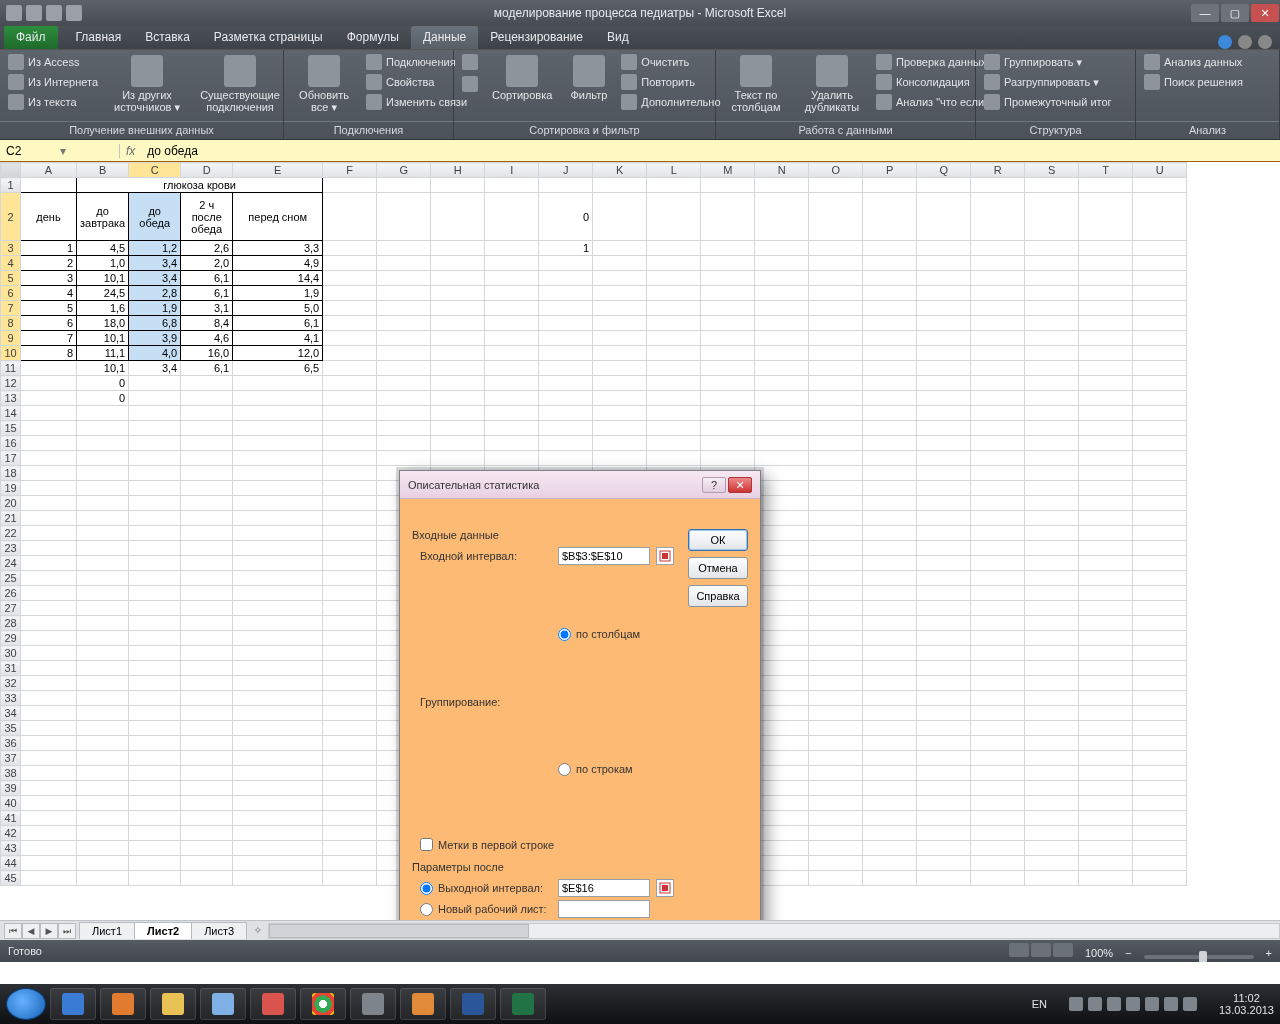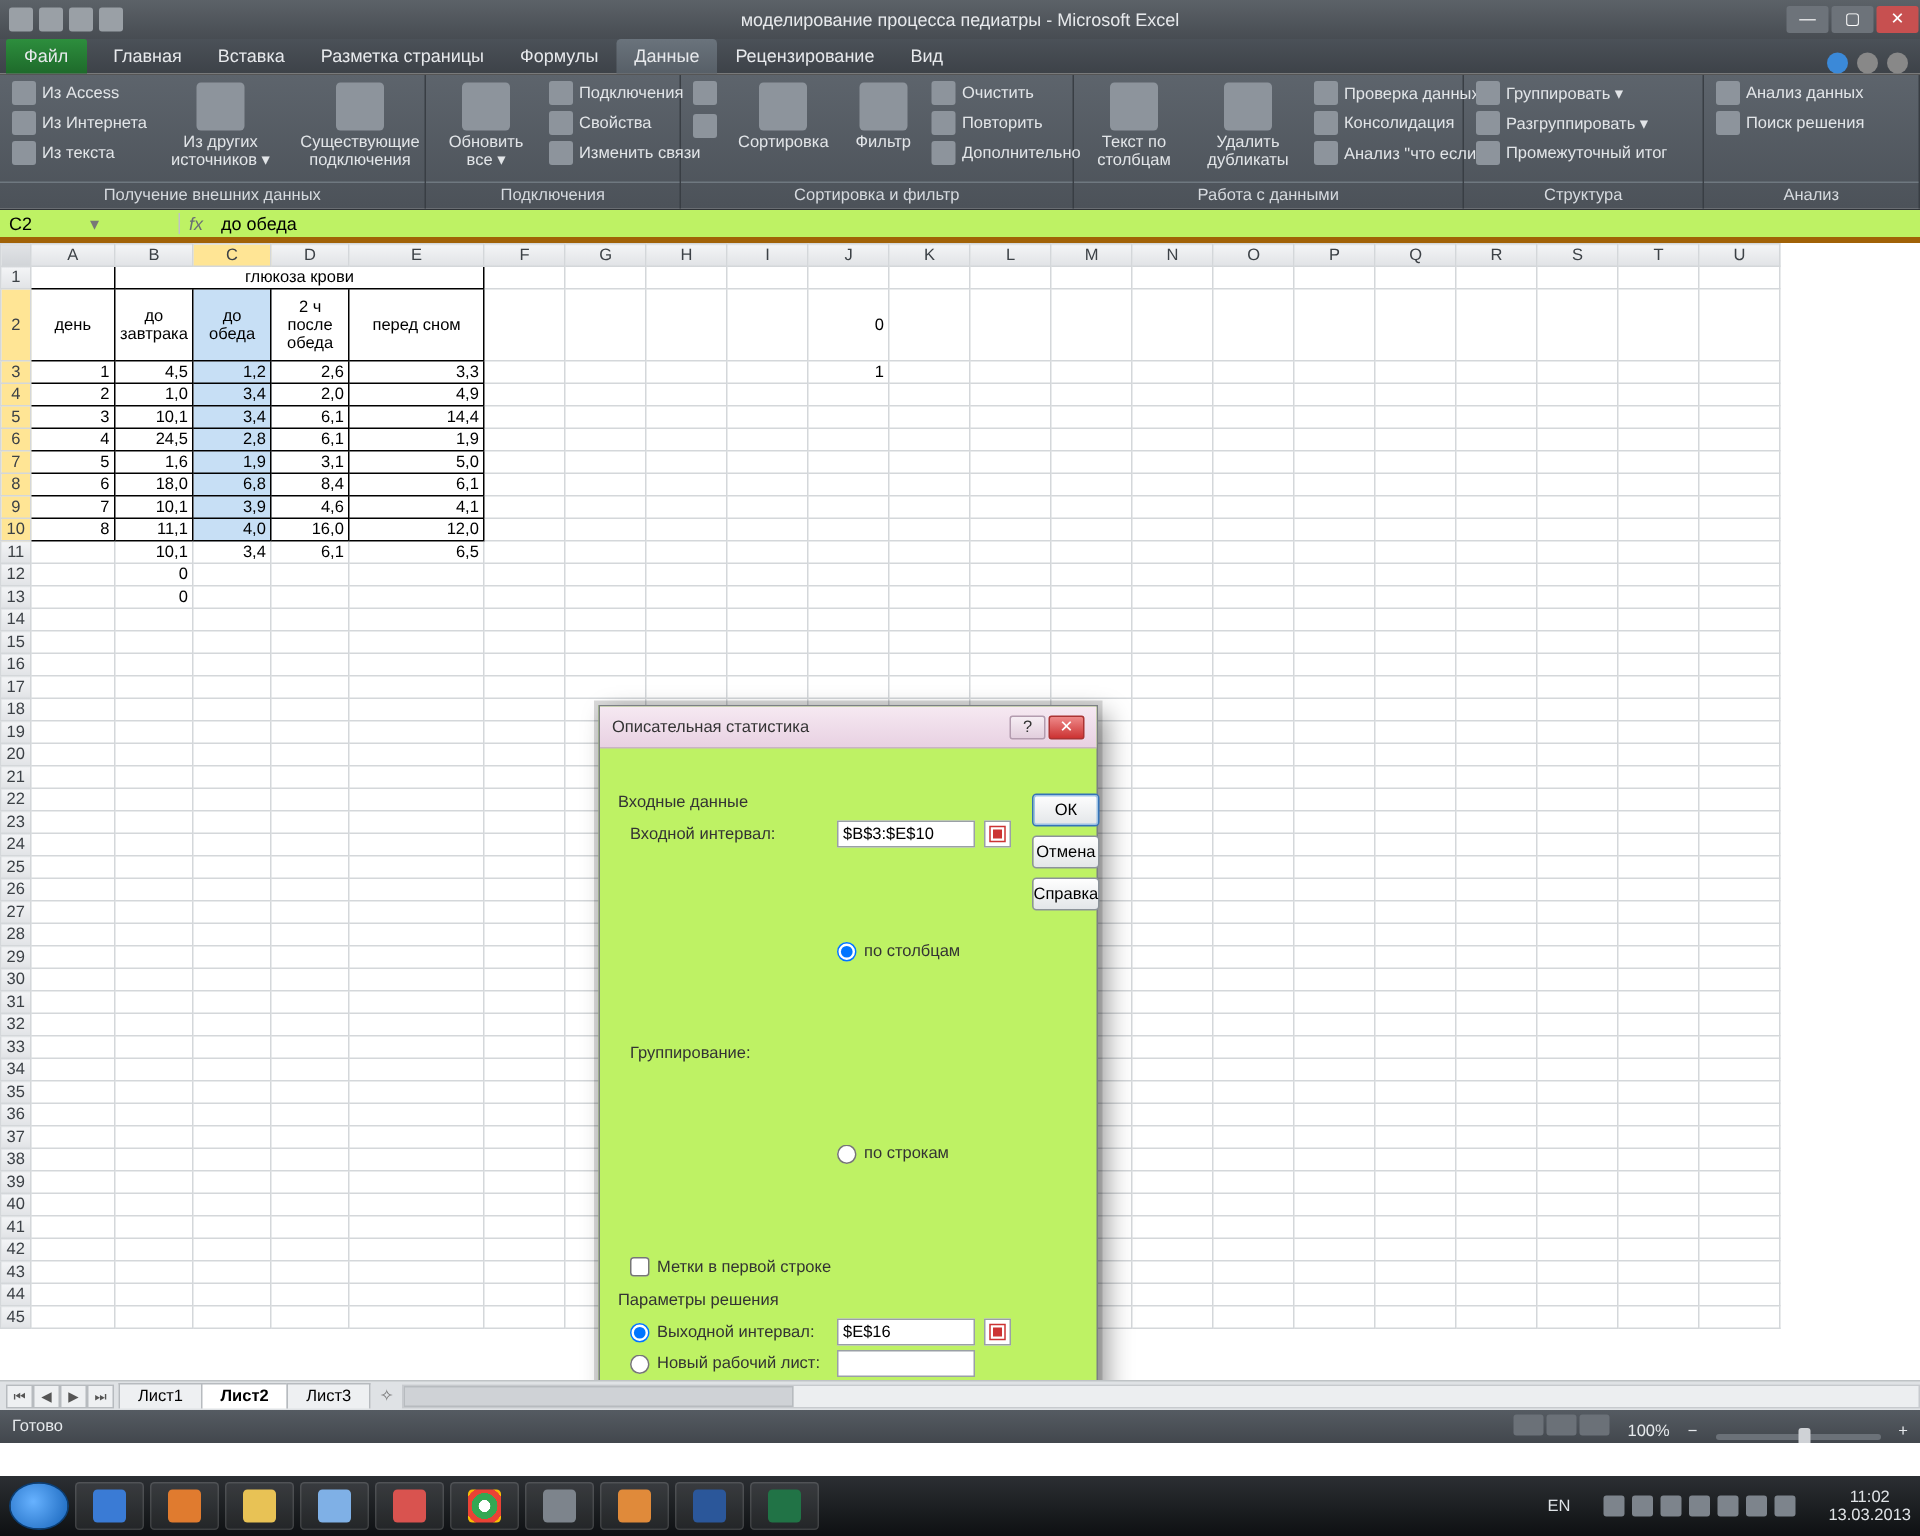--- a/index.html
+++ b/index.html
@@ -34,7 +34,7 @@
 .vstack{display:flex;flex-direction:column;gap:2px;}
 
 
-.fbar { height:22px; border-bottom:4px solid #a16207; display:flex; align-items:center; font-size:12px; background:#bef264; }
+.fbar { height:22px; border-bottom:1px solid #a16207; display:flex; align-items:center; font-size:12px; background:#fef9c3; }
 .fbar .name { width:120px; border-right:1px solid #bfc3c6; padding:0 6px; display:flex; align-items:center; gap:4px; }
 .fbar .name input { border:none; background:transparent; width:50px; font-size:12px; }
 .fbar .fx { padding:0 6px; color:#6a6f74; font-style:italic; }

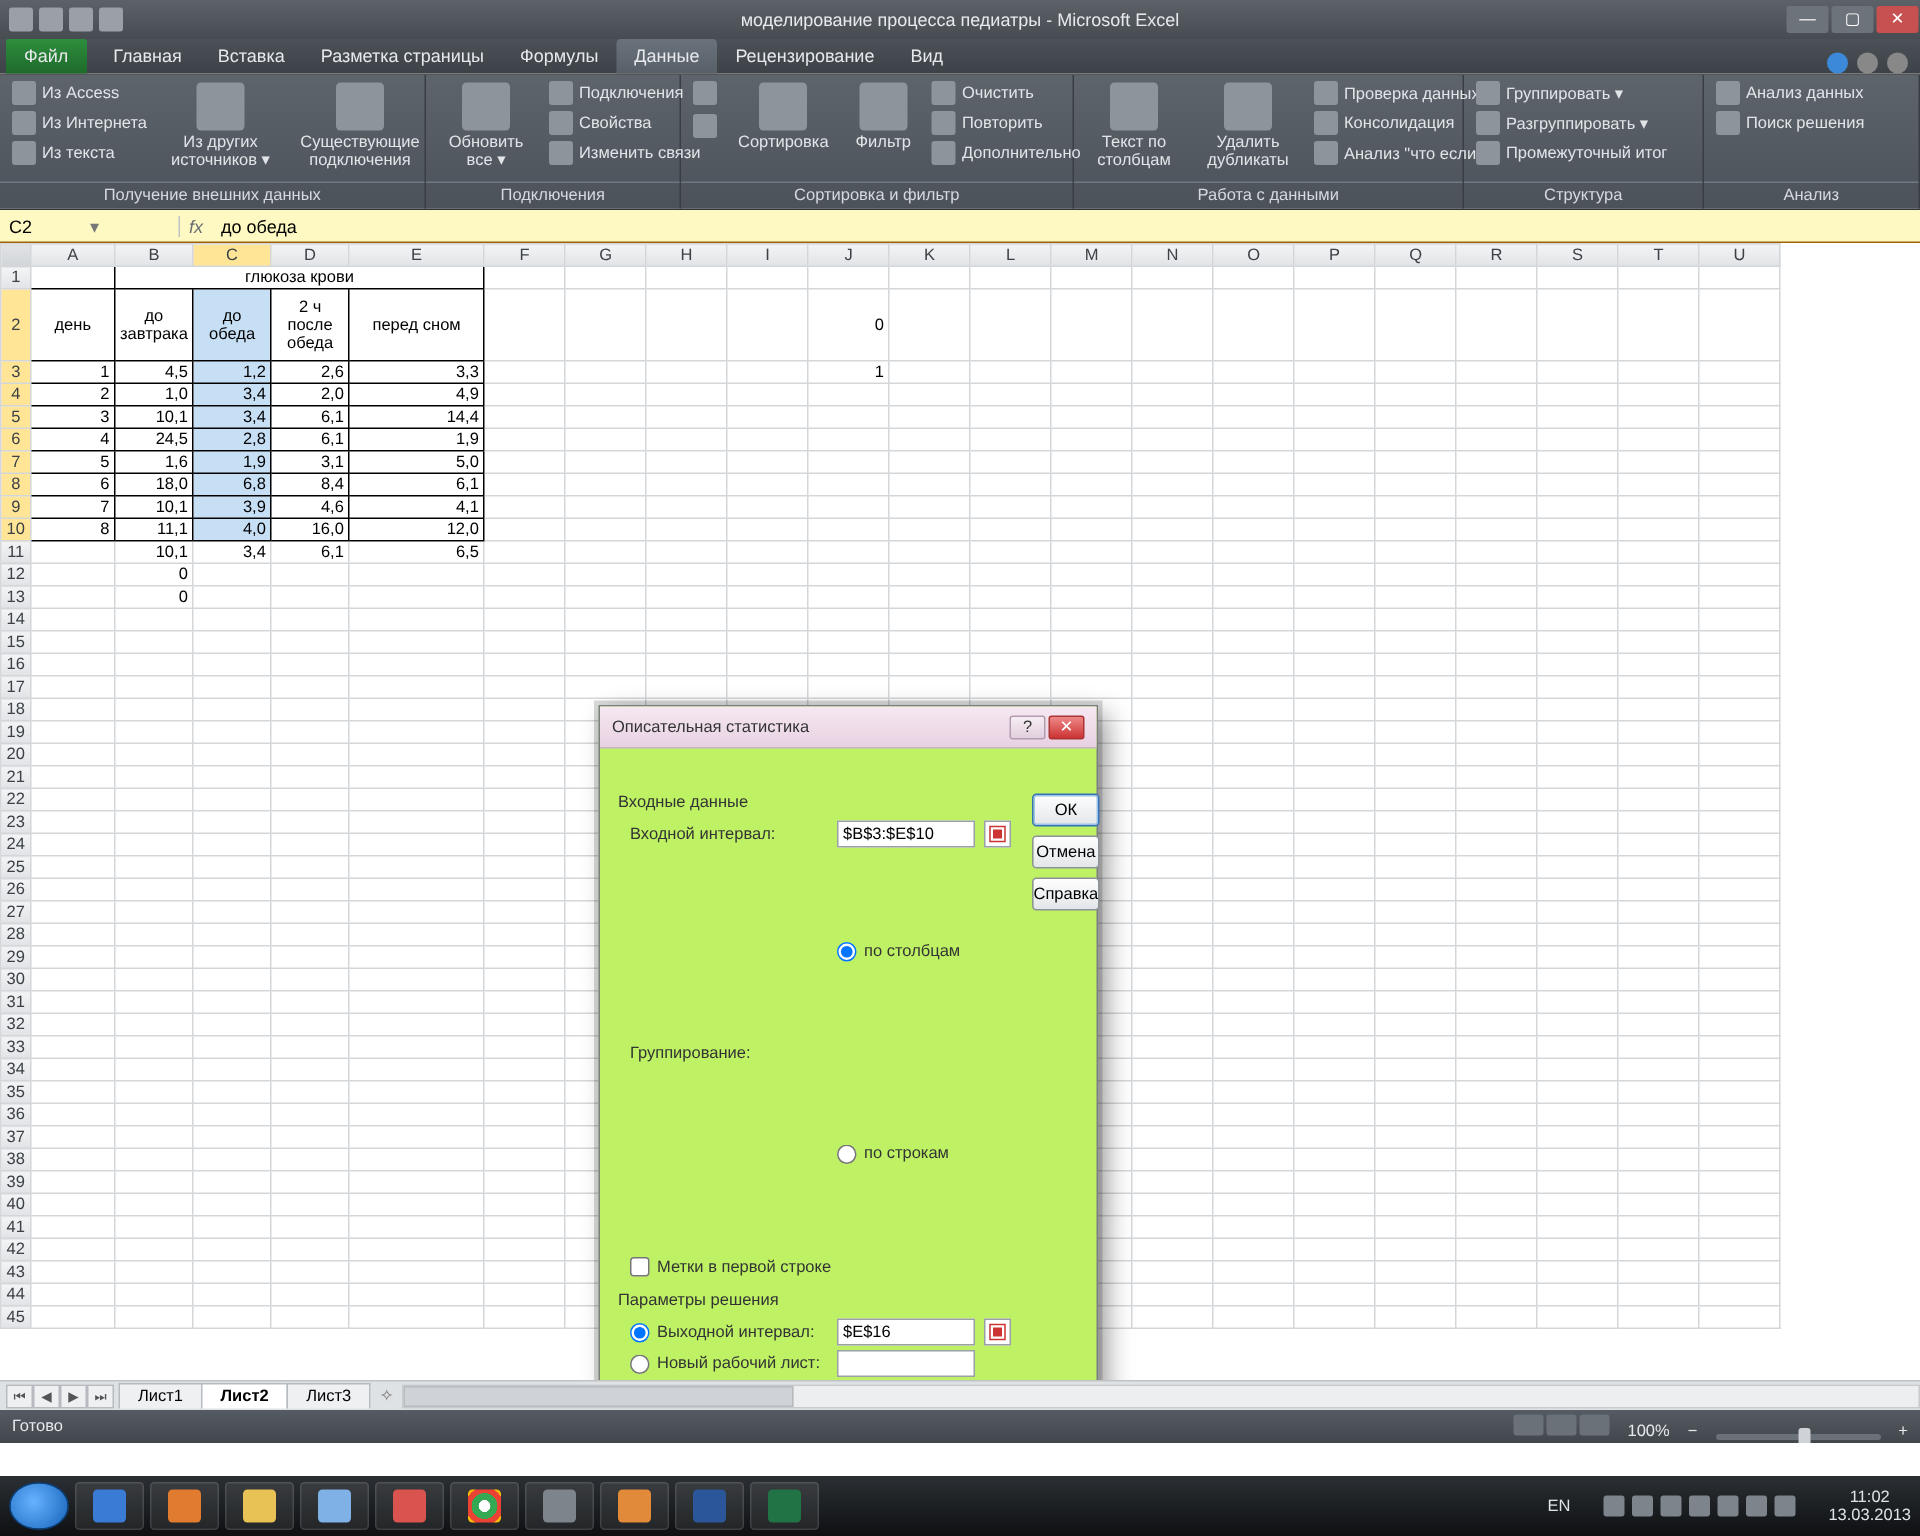--- a/index.html
+++ b/index.html
@@ -71,7 +71,7 @@
 .status .zoom-slider:before{content:"";position:absolute;left:50%;top:-4px;width:8px;height:12px;background:#cfd2d6;border-radius:2px;}
 
 
-.dialog { position:absolute; left:399px; top:308px; width:333px; background:#bef264; border:1px solid #7b7f84; box-shadow:0 0 0 3px rgba(0,0,0,0.15),6px 6px 16px rgba(0,0,0,.4); font-size:11px; color:#333;}
+.dialog { position:absolute; left:399px; top:308px; width:362px; background:#fdba74; border:1px solid #7b7f84; box-shadow:0 0 0 3px rgba(0,0,0,0.15),6px 6px 16px rgba(0,0,0,.4); font-size:11px; color:#333;}
 .dialog .dtitle { height:28px; background:linear-gradient(#f6e9f2,#e8d1e2); display:flex; align-items:center; padding:0 8px; border-bottom:1px solid #c9b4c4;}
 .dialog .dtitle .btns{margin-left:auto;display:flex;gap:2px;}
 .dialog .dtitle .btns span{width:24px;height:16px;border:1px solid #b39caf;background:linear-gradient(#f6eef4,#e2cedd);border-radius:2px;text-align:center;line-height:14px;font-size:11px;}

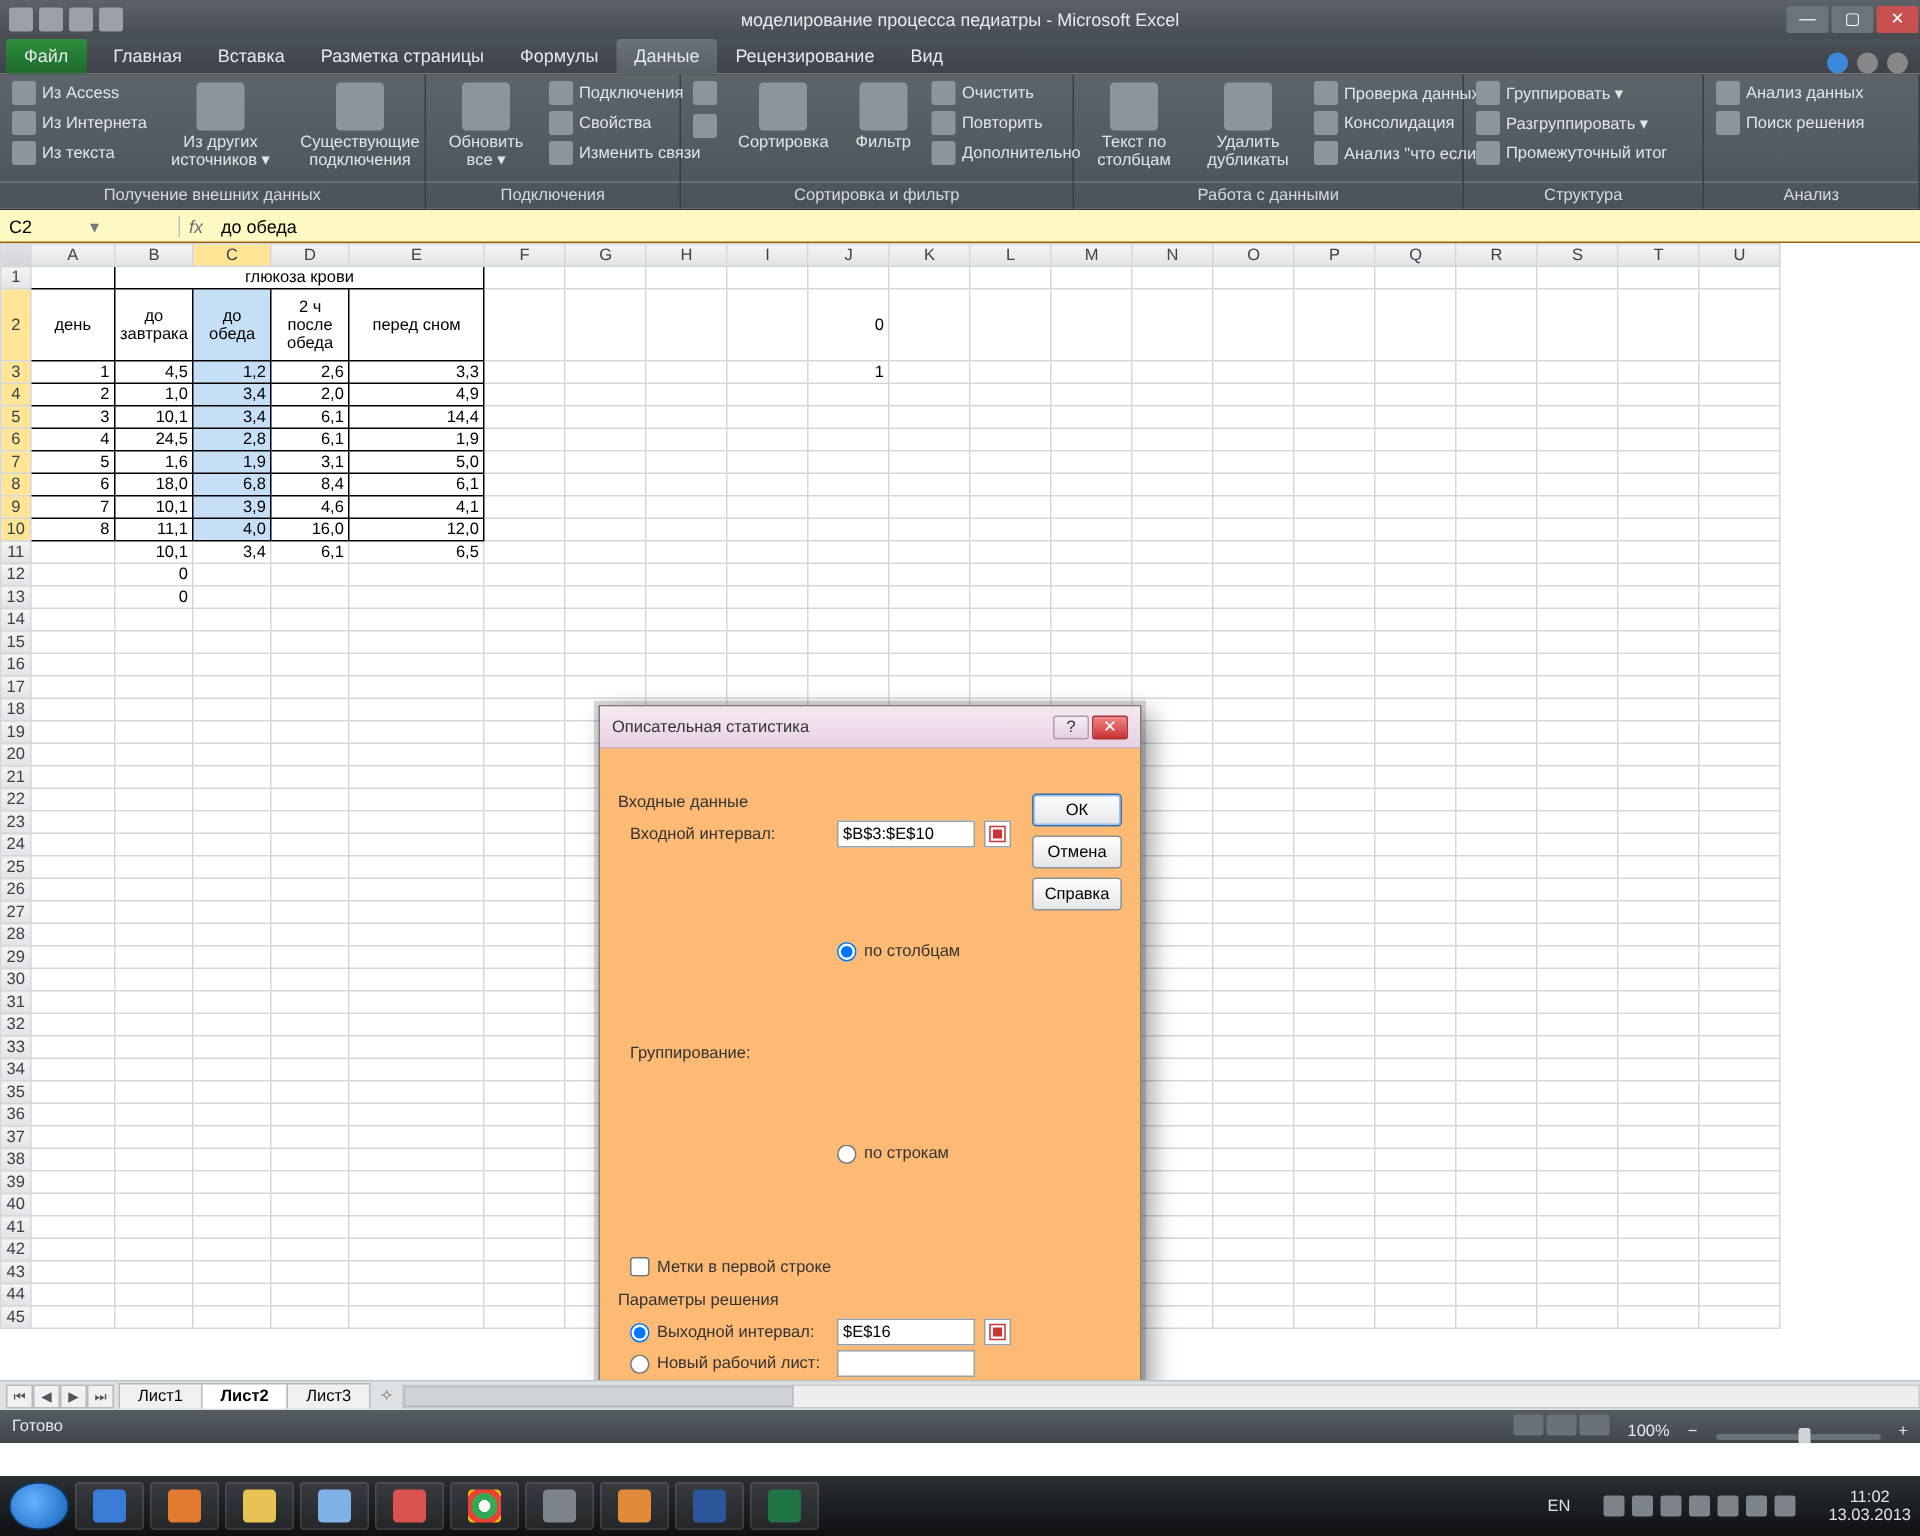--- a/index.html
+++ b/index.html
@@ -1475,7 +1475,7 @@
       </div>
 
       <div class="section">
-        <div class="stitle">Параметры решения</div>
+        <div class="stitle">Параметры после</div>
         <div class="row">
               <label class="radio">
                 <input type="radio" checked="" style="">

